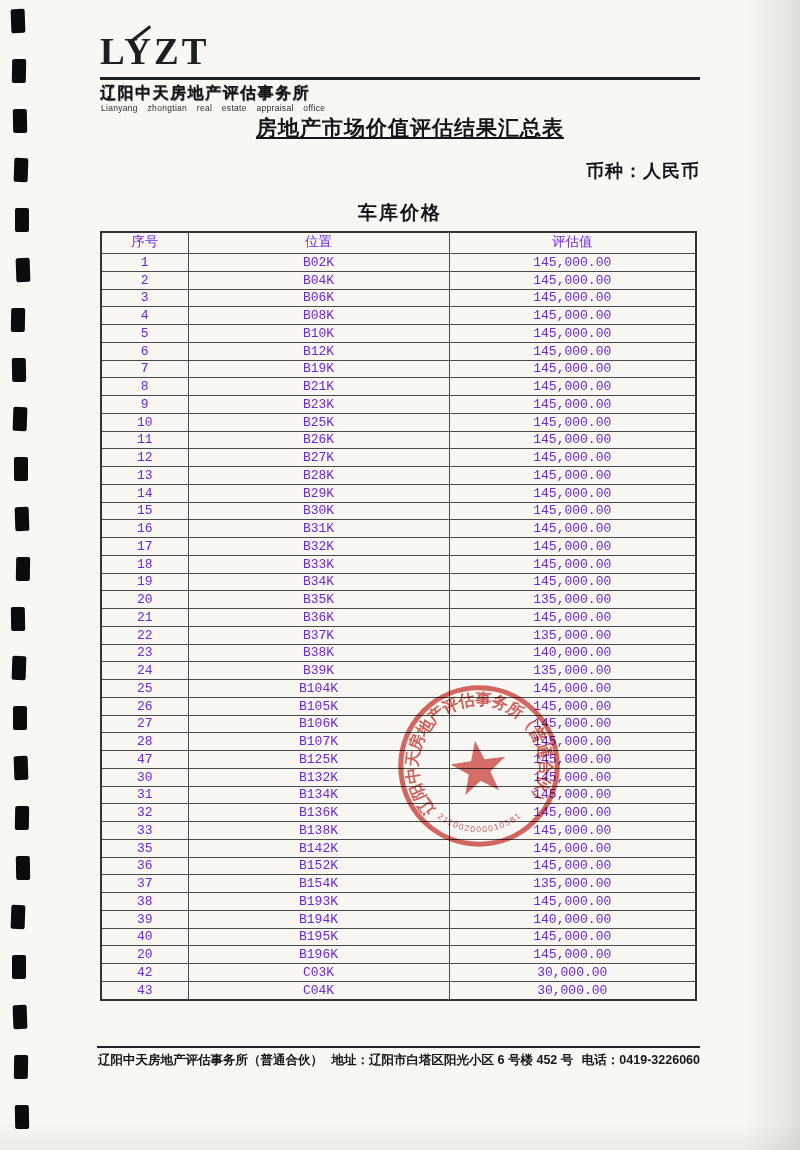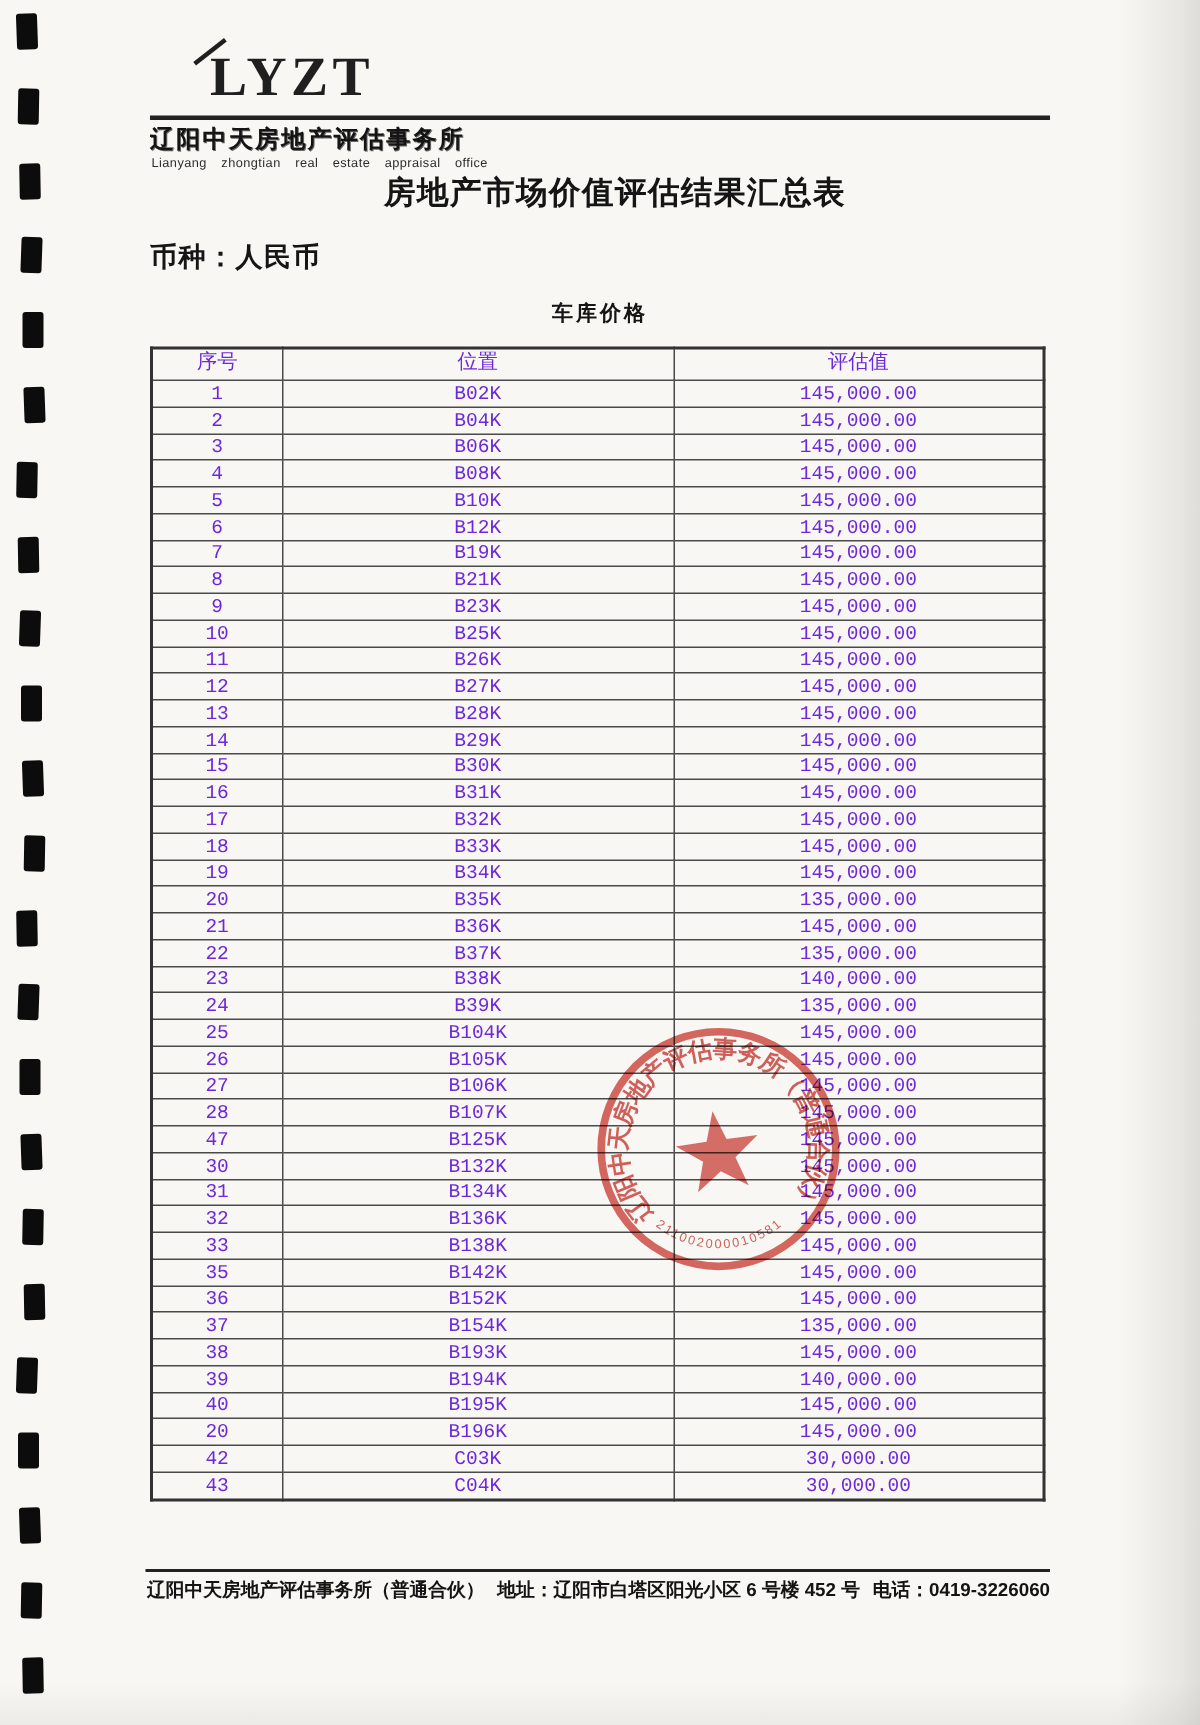--- a/index.html
+++ b/index.html
@@ -20,7 +20,7 @@
   .logo-acronym{
     position:absolute;left:100px;top:30px;
     font-family:"Liberation Serif", serif;font-weight:bold;
-    font-size:37px;letter-spacing:3px;color:#1f1f1f;margin-left:40px;
+    font-size:37px;letter-spacing:3px;color:#1f1f1f;
   }
   .logo-slash{position:absolute;left:127px;top:33px;width:26px;height:3px;background:#1f1f1f;transform:rotate(-38deg);}
   .logo-rule{position:absolute;left:100px;top:77px;width:600px;height:3px;background:#222;}

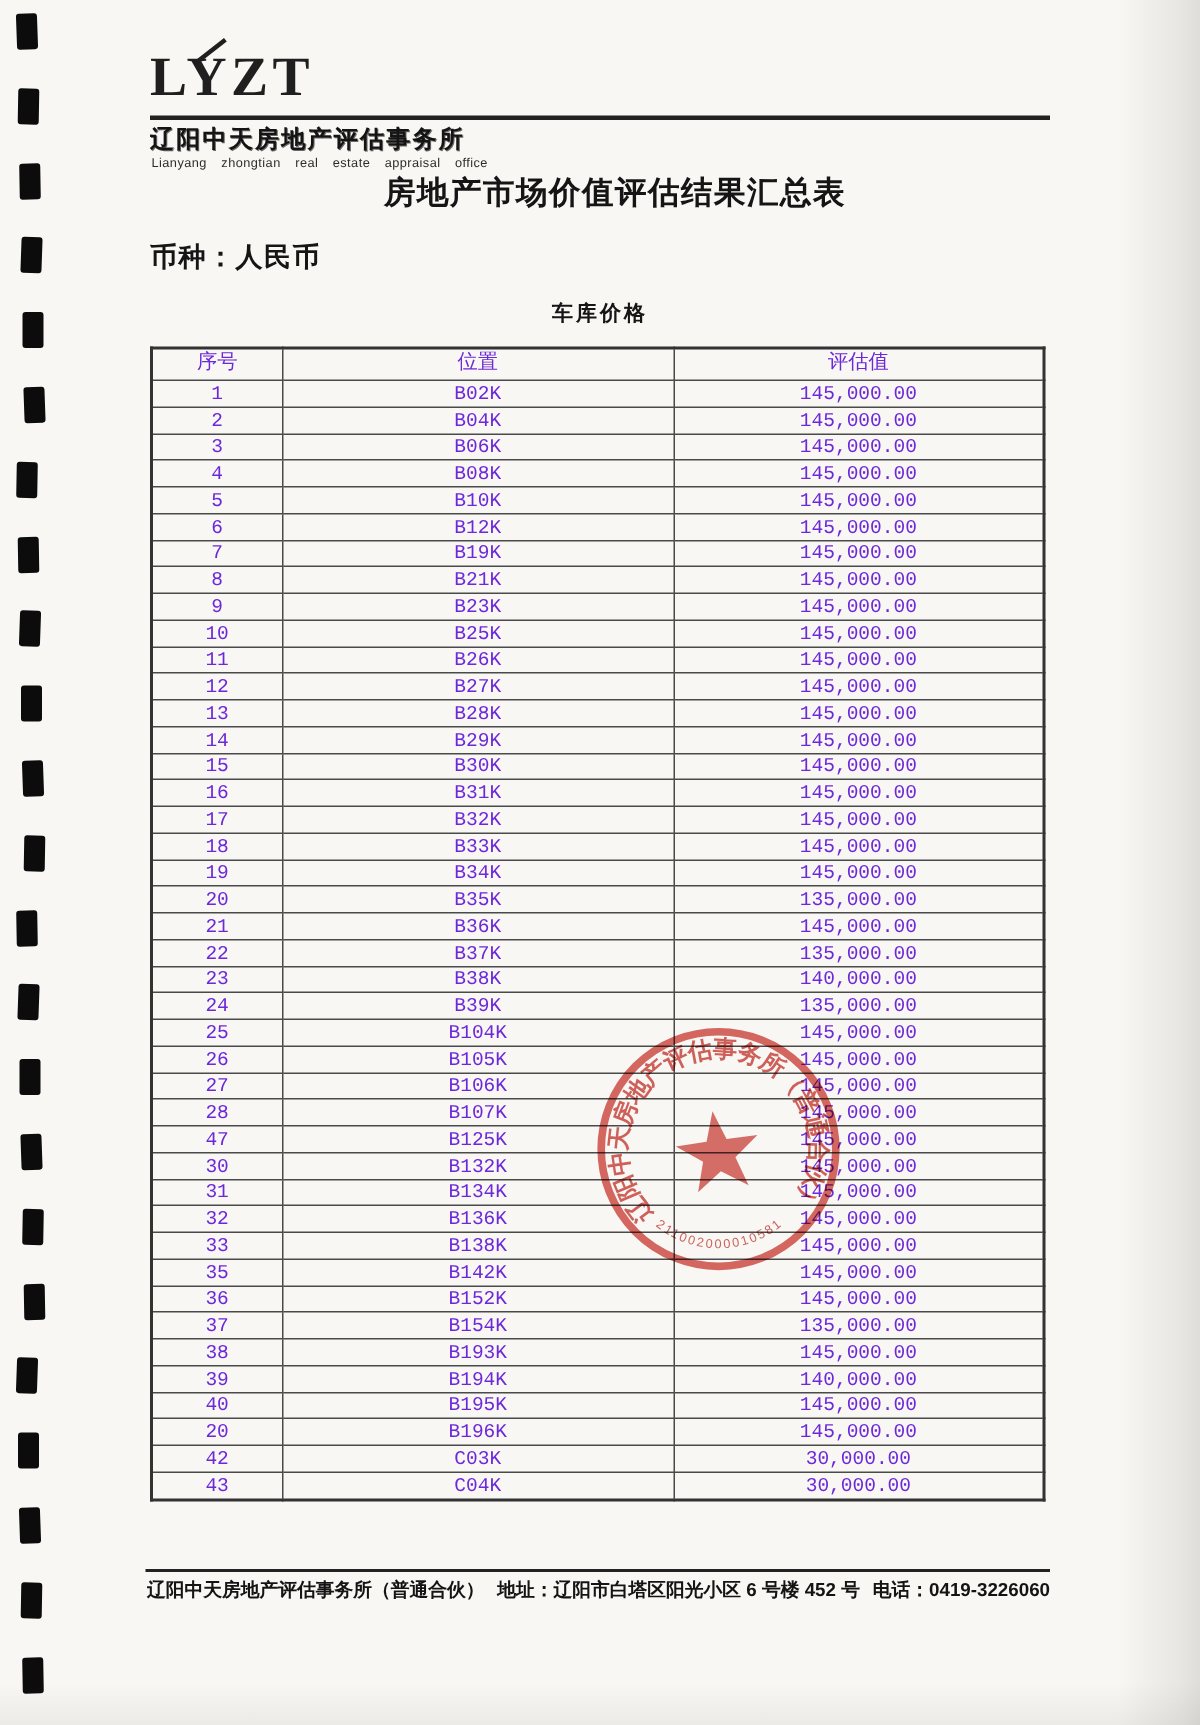--- a/index.html
+++ b/index.html
@@ -38,7 +38,7 @@
   .doc-title{
     position:absolute;left:100px;top:114px;width:620px;text-align:center;
     font-family:"Liberation Sans", sans-serif;font-weight:bold;
-    font-size:21px;letter-spacing:1px;color:#151515;
+    font-size:21px;letter-spacing:1px;color:#151515;text-decoration:underline;
   }
   .currency{
     position:absolute;left:100px;top:159px;width:600px;text-align:left;

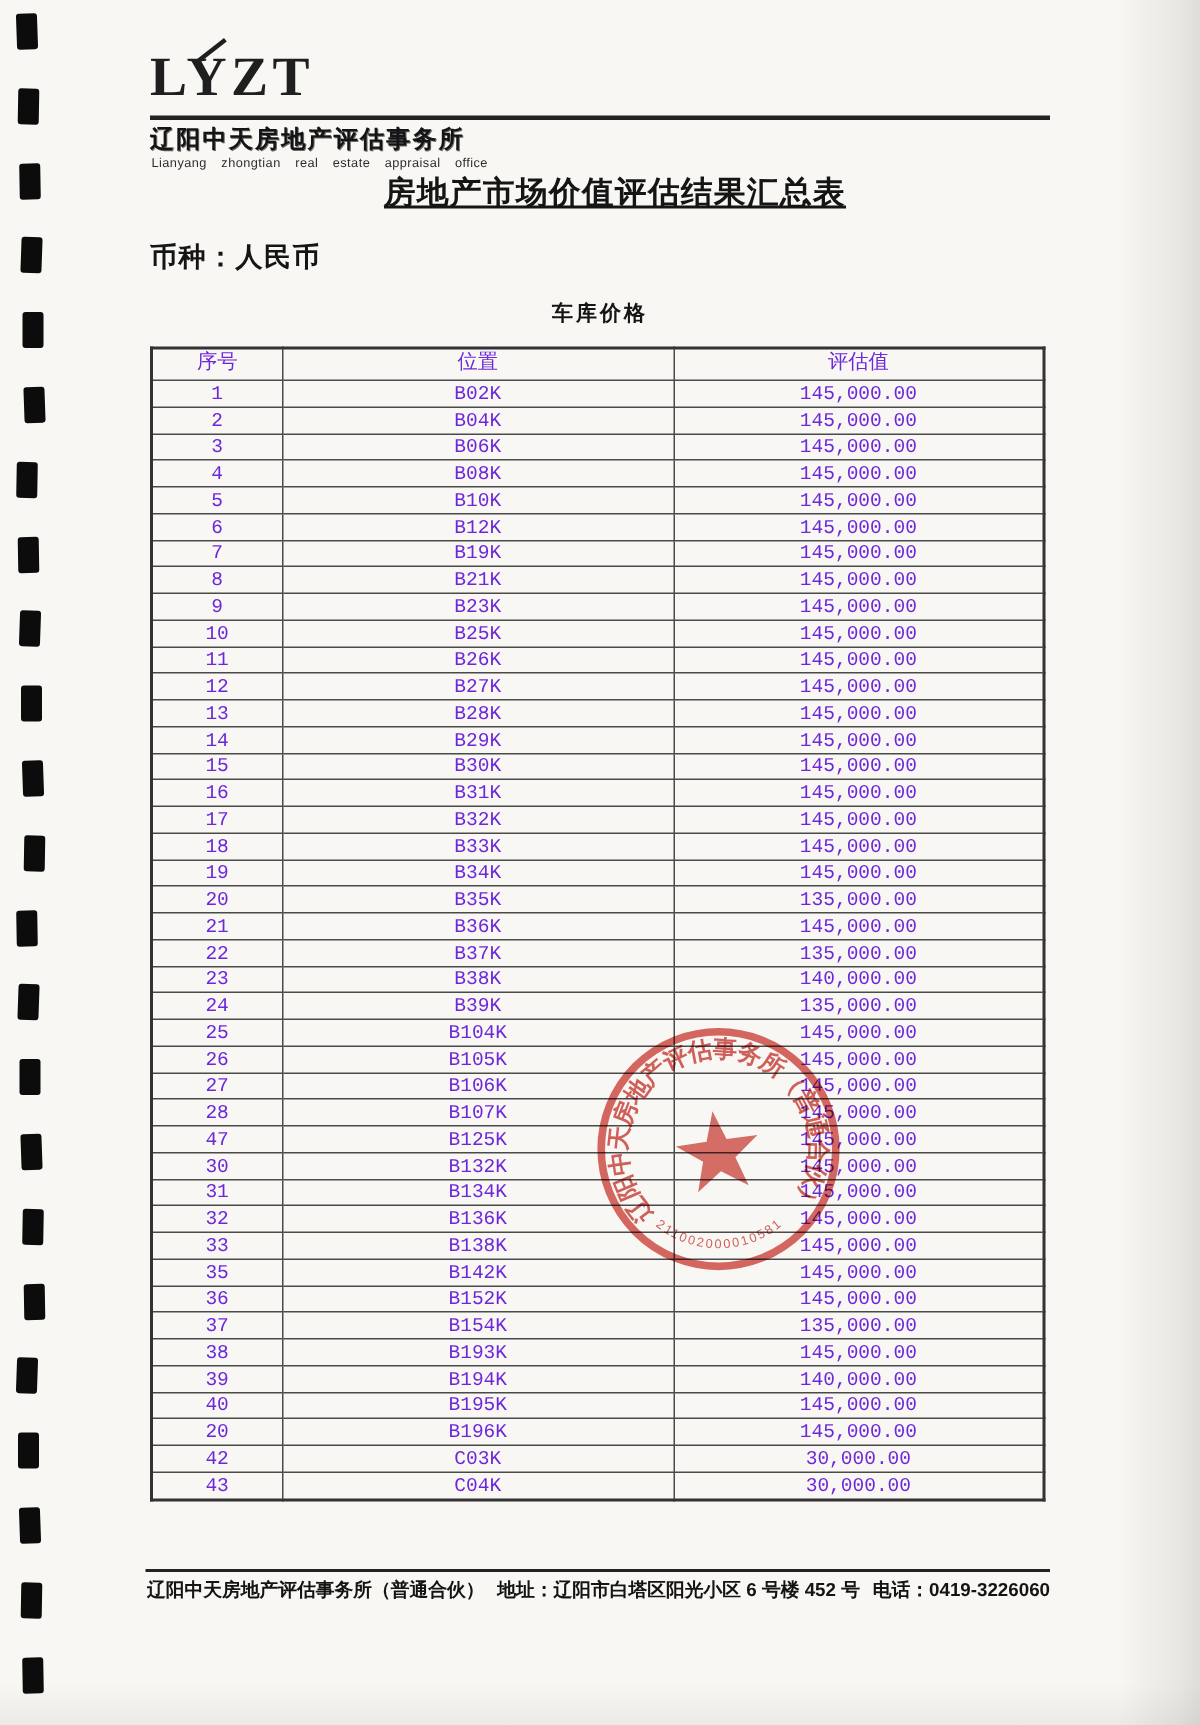--- a/index.html
+++ b/index.html
@@ -41,7 +41,7 @@
     font-size:21px;letter-spacing:1px;color:#151515;text-decoration:underline;
   }
   .currency{
-    position:absolute;left:100px;top:159px;width:600px;text-align:left;
+    position:absolute;left:100px;top:159px;width:600px;text-align:right;
     font-family:"Liberation Sans", sans-serif;font-weight:bold;
     font-size:18px;letter-spacing:1px;color:#151515;
   }

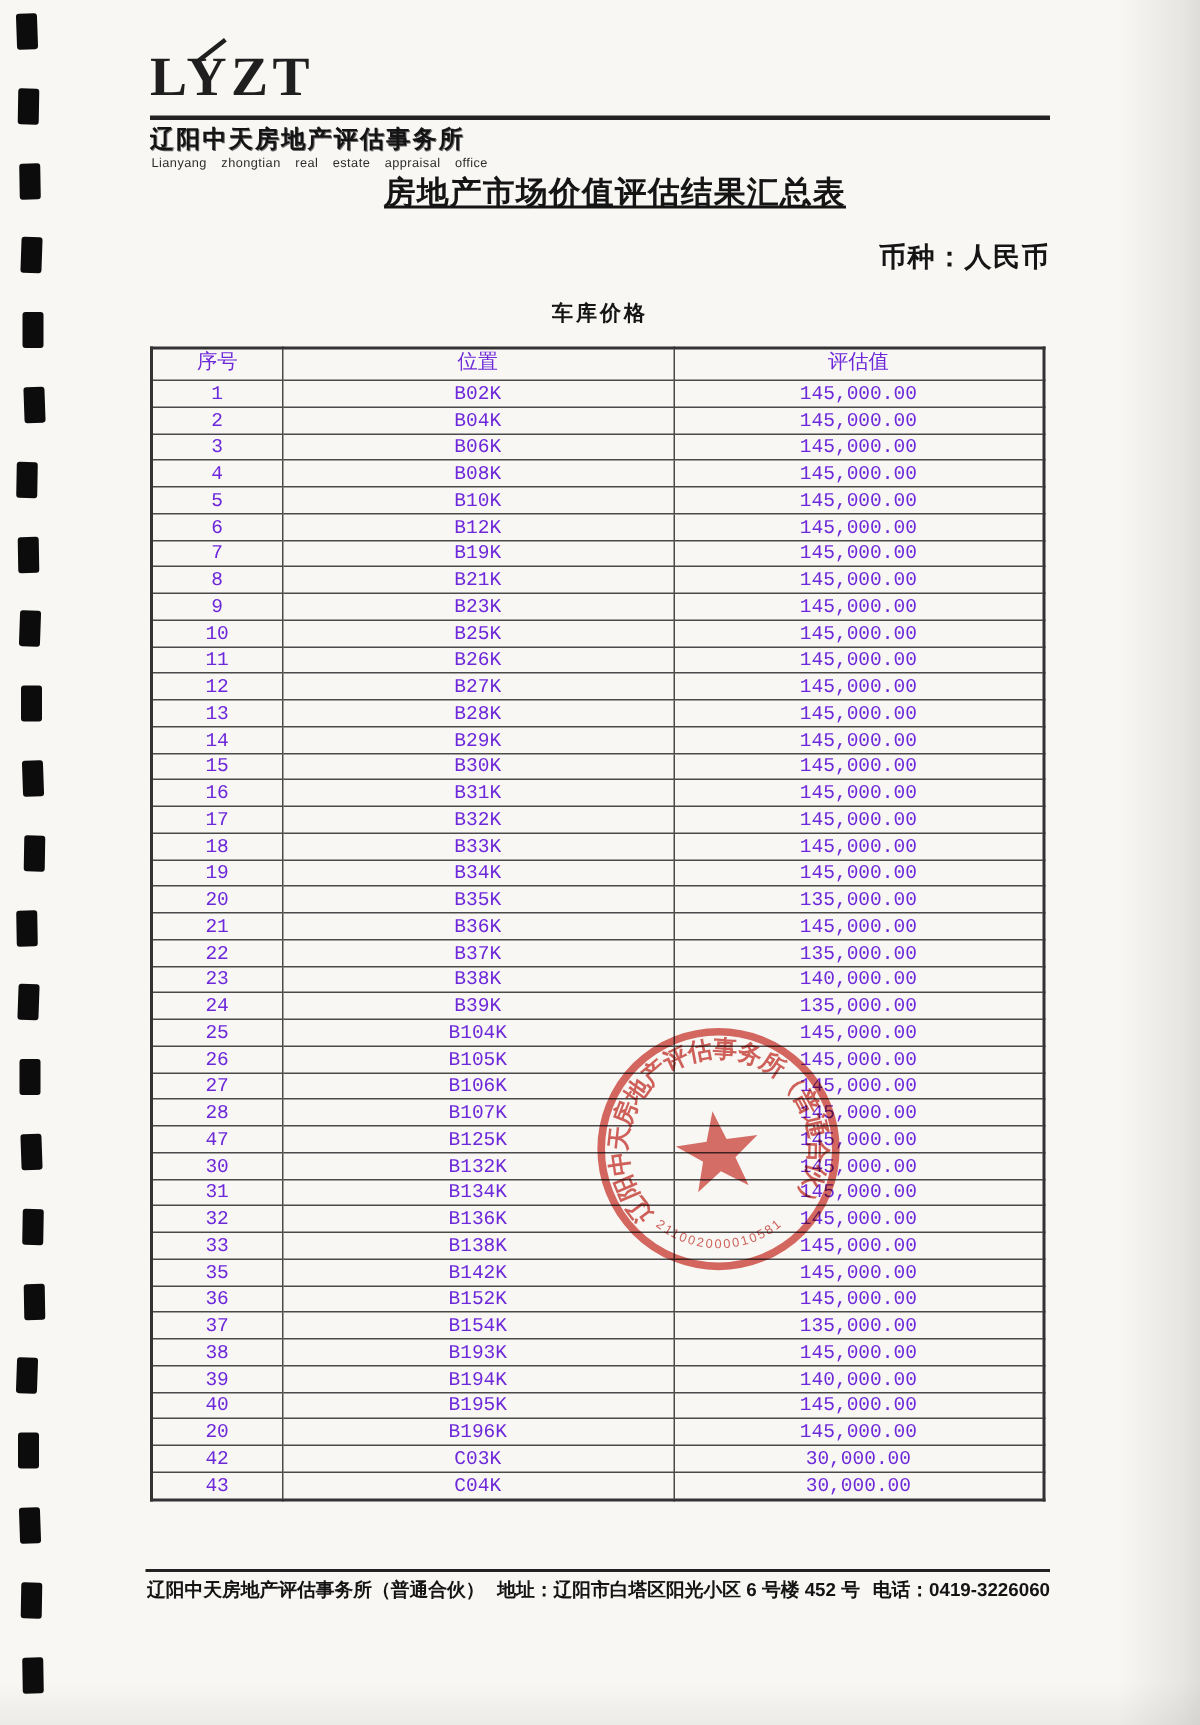--- a/index.html
+++ b/index.html
@@ -48,7 +48,7 @@
   .section-title{
     position:absolute;left:100px;top:200px;width:600px;text-align:center;
     font-family:"Liberation Sans", sans-serif;font-weight:bold;
-    font-size:14px;letter-spacing:2px;color:#151515;
+    font-size:19px;letter-spacing:2px;color:#151515;
   }
   
   table.main{

